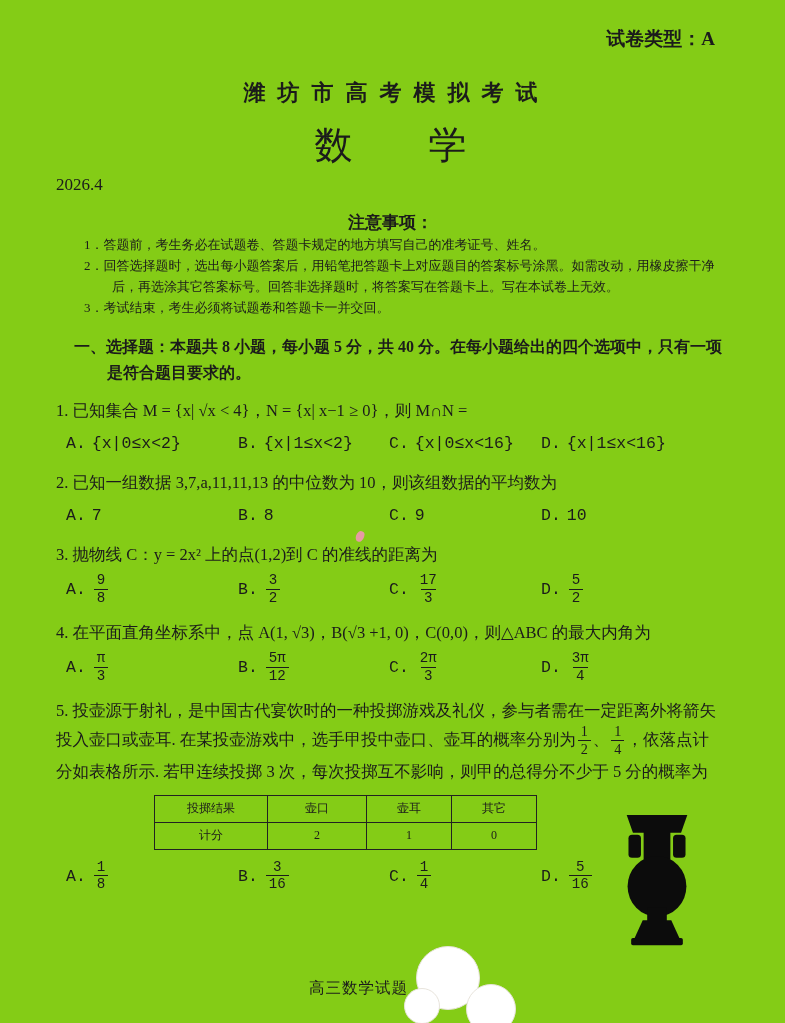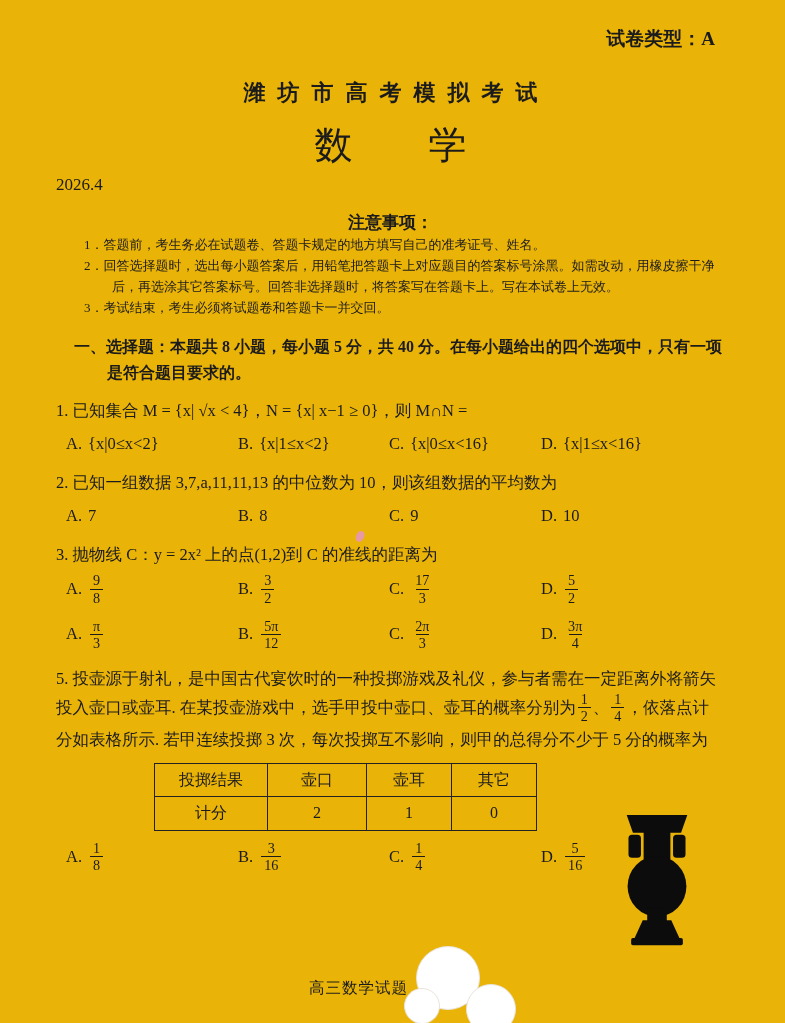--- a/index.html
+++ b/index.html
@@ -5,7 +5,7 @@
   html,body{margin:0;padding:0;background:#9a9a9a;}
   .page{
     width:785px;height:1023px;position:relative;margin:0 auto;
-    background:#eab308;color:#1b1b1b;overflow:hidden;
+    background:#84cc16;color:#1b1b1b;overflow:hidden;
     font-family:"Liberation Serif","DejaVu Serif",serif;
   }
   .content{padding:26px 60px 0 56px;}

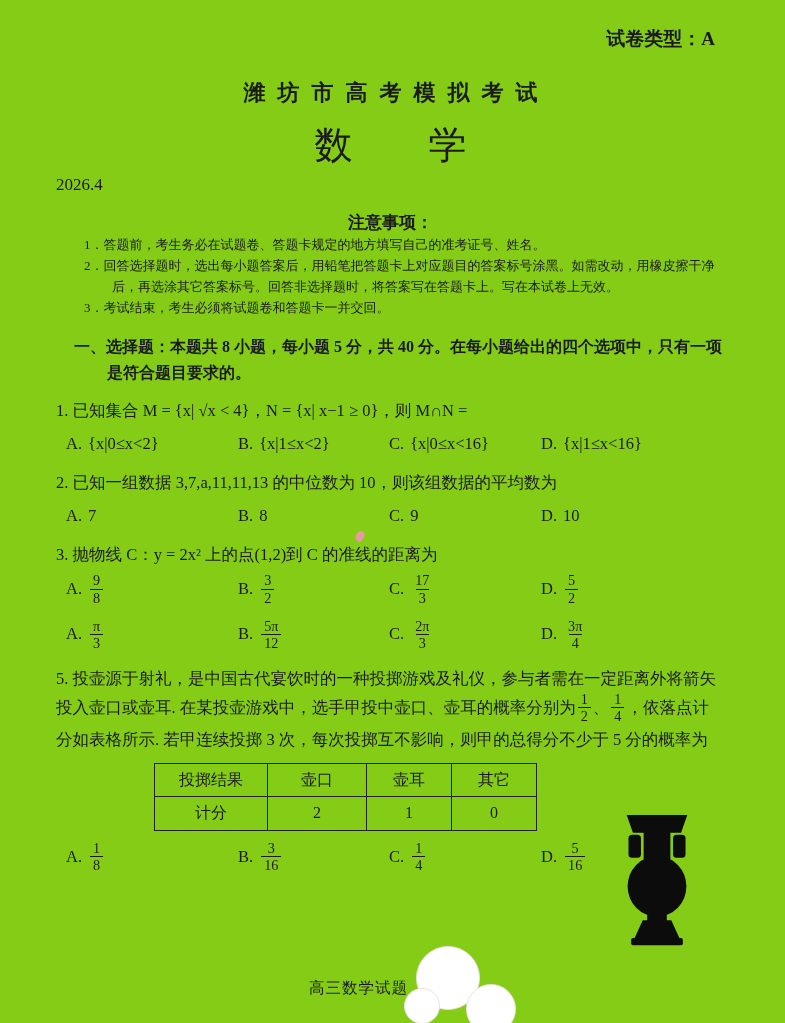--- a/index.html
+++ b/index.html
@@ -19,7 +19,7 @@
   .q{margin-top:12px;font-size:16.5px;line-height:1.66;}
   .q-stem{margin-bottom:2px;}
   .opts{display:grid;grid-template-columns:172px 151px 152px auto;padding-left:10px;margin:5px 0 2px;align-items:center;}
-  .opt{white-space:nowrap;}
+  .opt{white-space:nowrap;font-family:Liberation Mono, monospace;}
   .olabel{margin-right:6px;}
   .frac{display:inline-flex;flex-direction:column;align-items:center;vertical-align:middle;line-height:1.15;font-size:0.86em;margin:0 2px;position:relative;top:-1px;}
   .fn{padding:0 3px;}

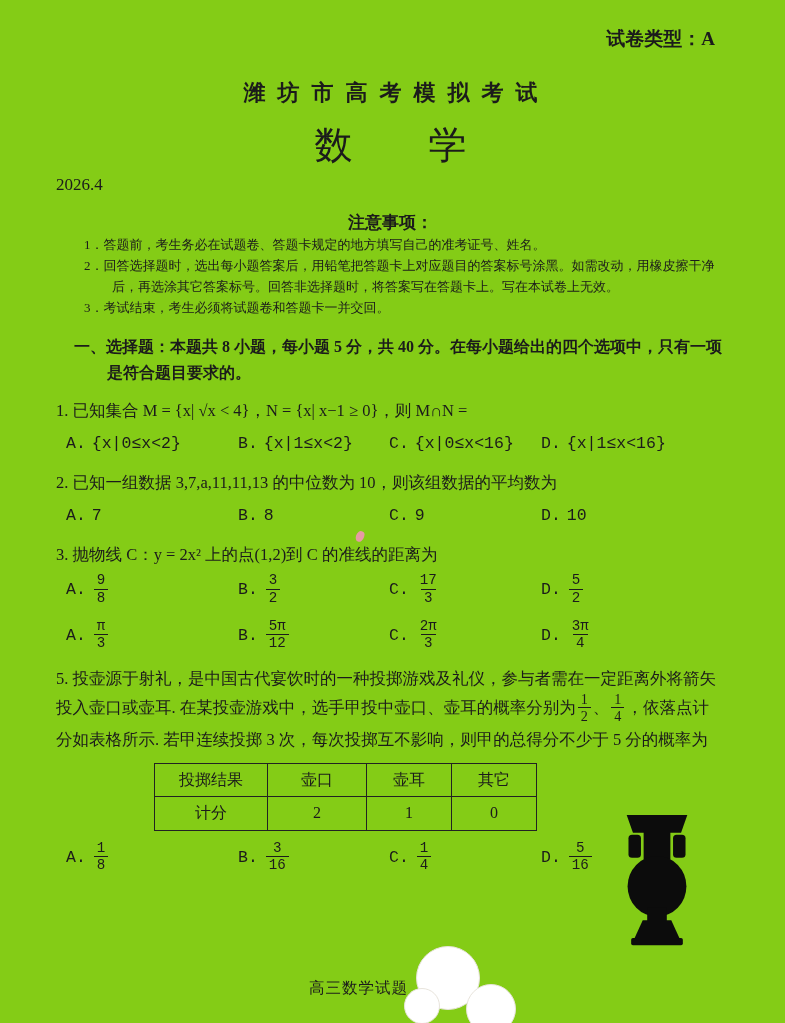--- a/index.html
+++ b/index.html
@@ -99,6 +99,7 @@
     </div>
 
     <div class="q">
+      <div class="q-stem">4. 在平面直角坐标系中，点 A(1, √3)，B(√3 +1, 0)，C(0,0)，则△ABC 的最大内角为</div>
       <div class="opts">
         <span class="opt"><span class="olabel">A.</span><span class="frac">
               <span class="fn">π</span>

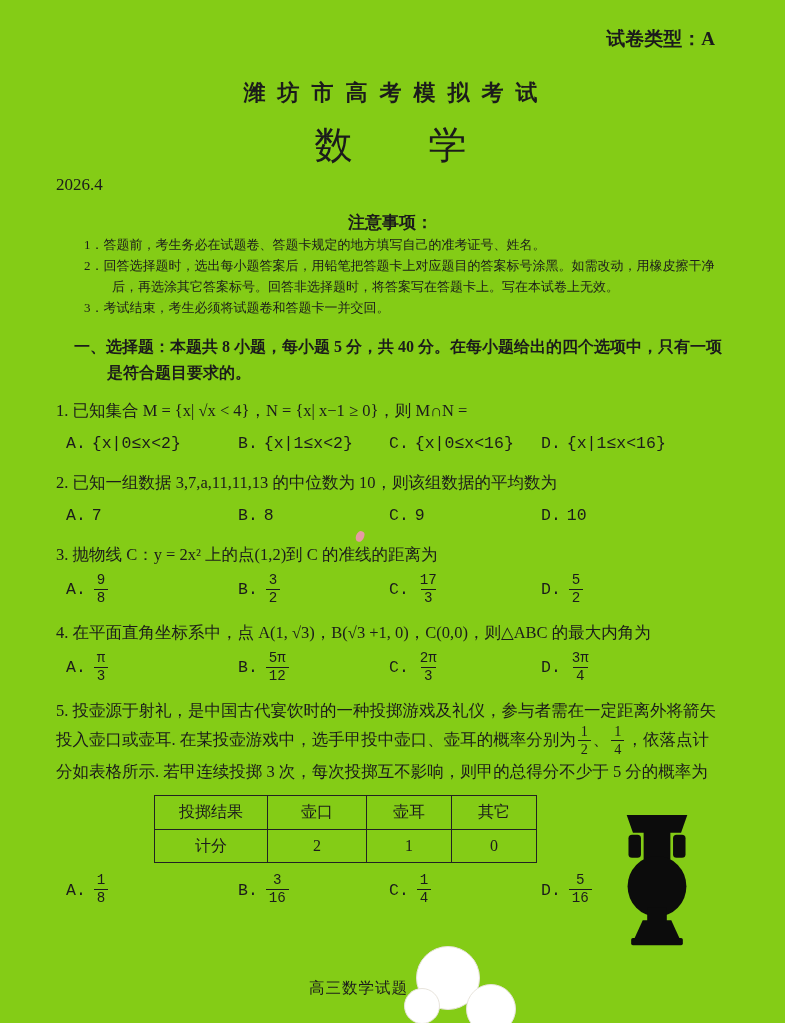--- a/index.html
+++ b/index.html
@@ -24,7 +24,7 @@
   .frac{display:inline-flex;flex-direction:column;align-items:center;vertical-align:middle;line-height:1.15;font-size:0.86em;margin:0 2px;position:relative;top:-1px;}
   .fn{padding:0 3px;}
   .fd{border-top:1.4px solid #1b1b1b;padding:0 3px;}
-  .q5-table{border-collapse:collapse;margin:10px 0 10px 98px;font-size:16px;}
+  .q5-table{border-collapse:collapse;margin:10px 0 10px 98px;font-size:12px;}
   .q5-table td{border:1.4px solid #222;padding:3px 8px;text-align:center;background:transparent;}
   .q5-table td.c0{width:96px;}
   .q5-table td.c1{width:82px;text-align:center;}

